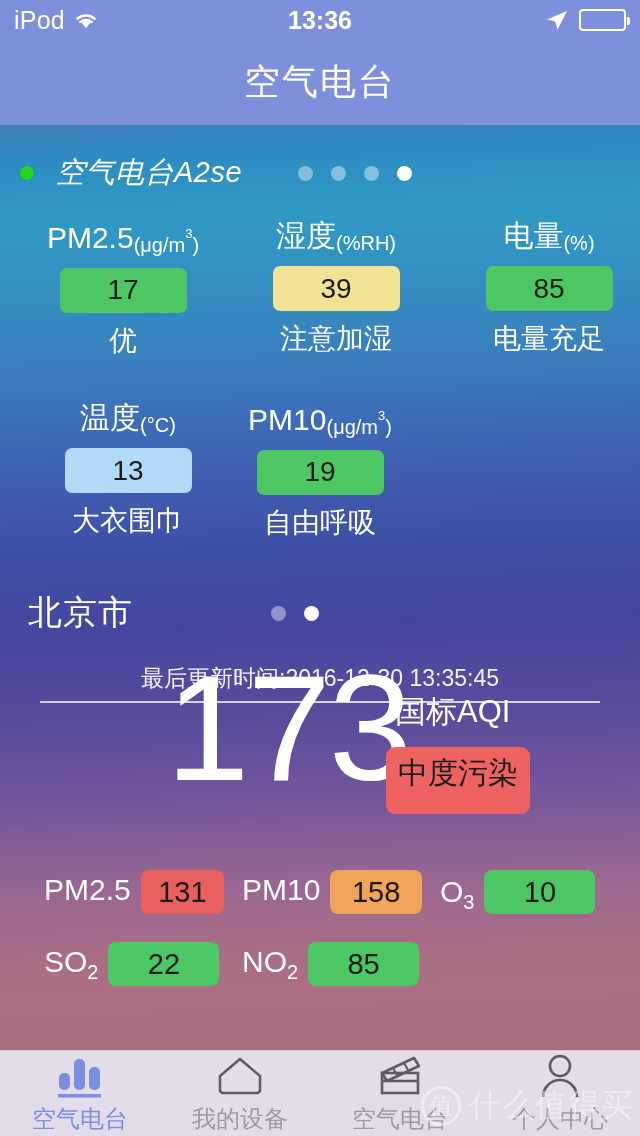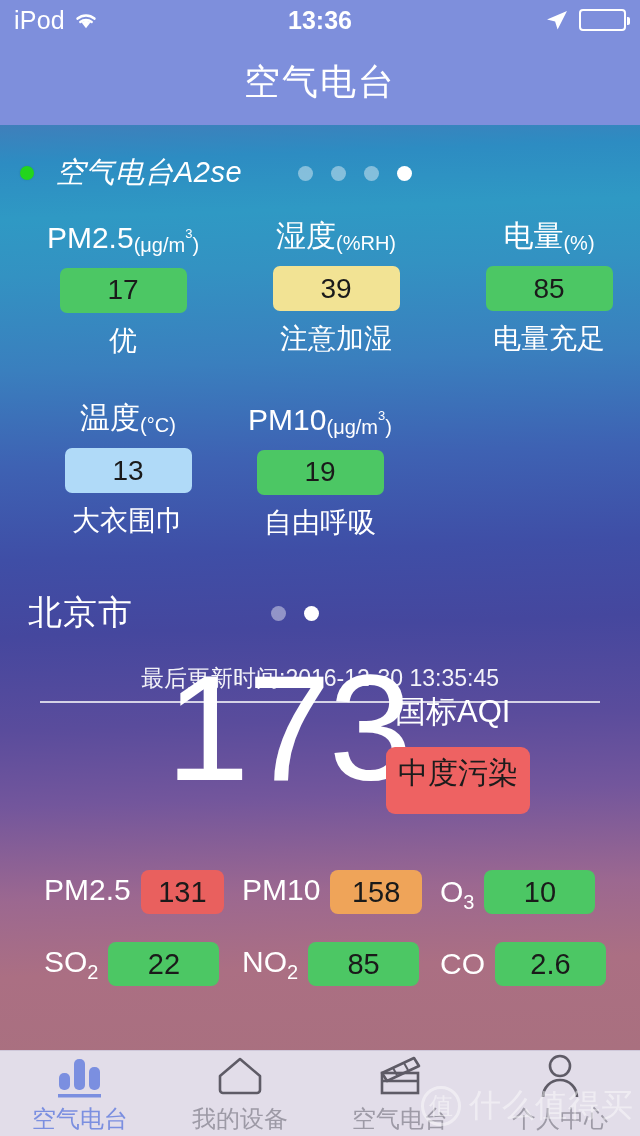--- a/index.html
+++ b/index.html
@@ -337,10 +337,6 @@
           <span class="pl"><span>NO</span><sub>2</sub></span>
           <span class="poll-pill" style="background: rgb(76, 199, 100);">85</span>
         </div>
-        <div class="poll-cell c3">
-          <span class="pl"><span>CO</span><sub></sub></span>
-          <span class="poll-pill" style="background: rgb(76, 199, 100);">2.6</span>
-        </div>
       </div>
     </div>
 

